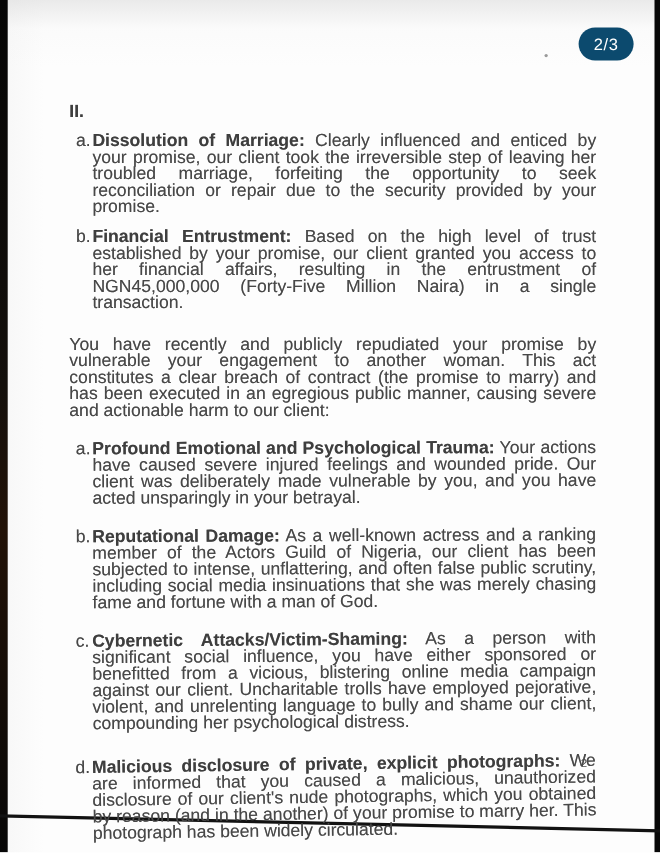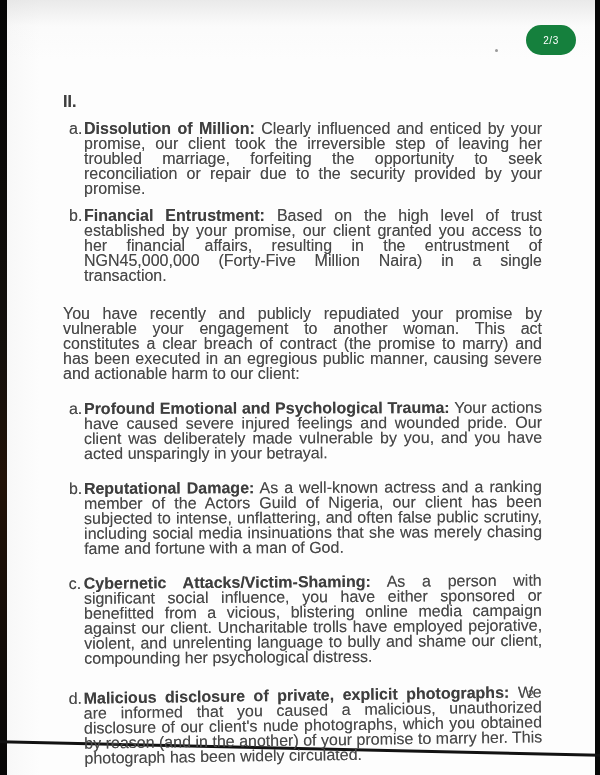--- a/index.html
+++ b/index.html
@@ -25,8 +25,8 @@
   
   .badge{
     position:absolute;top:25px;right:24px;width:50px;height:30px;border-radius:16px;
-    background:#15803d;color:#ffffff;display:flex;align-items:center;justify-content:center;
-    font-size:10px;letter-spacing:.5px;
+    background:#0c4a6e;color:#ffffff;display:flex;align-items:center;justify-content:center;
+    font-size:15px;letter-spacing:.5px;
   }
   .artifact-dot{position:absolute;left:495px;top:49px;width:3px;height:3px;border-radius:50%;background:#9a9a9a;}
   

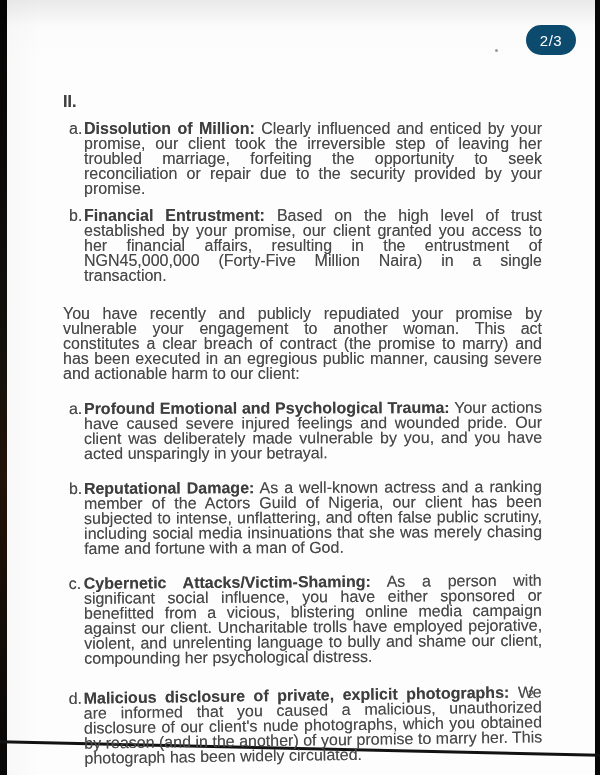--- a/index.html
+++ b/index.html
@@ -73,7 +73,7 @@
         </div>
         <div class="item">
           <span class="letter">a.</span>
-          <span class="body"><span class="label">Dissolution of Million:</span> <span>Clearly influenced and enticed by your promise, our client took the irreversible step of leaving her troubled marriage, forfeiting the opportunity to seek reconciliation or repair due to the security provided by your promise.</span></span>
+          <span class="body"><span class="label">Dissolution of Marriage:</span> <span>Clearly influenced and enticed by your promise, our client took the irreversible step of leaving her troubled marriage, forfeiting the opportunity to seek reconciliation or repair due to the security provided by your promise.</span></span>
         </div>
         <div class="item">
           <span class="letter">b.</span>

